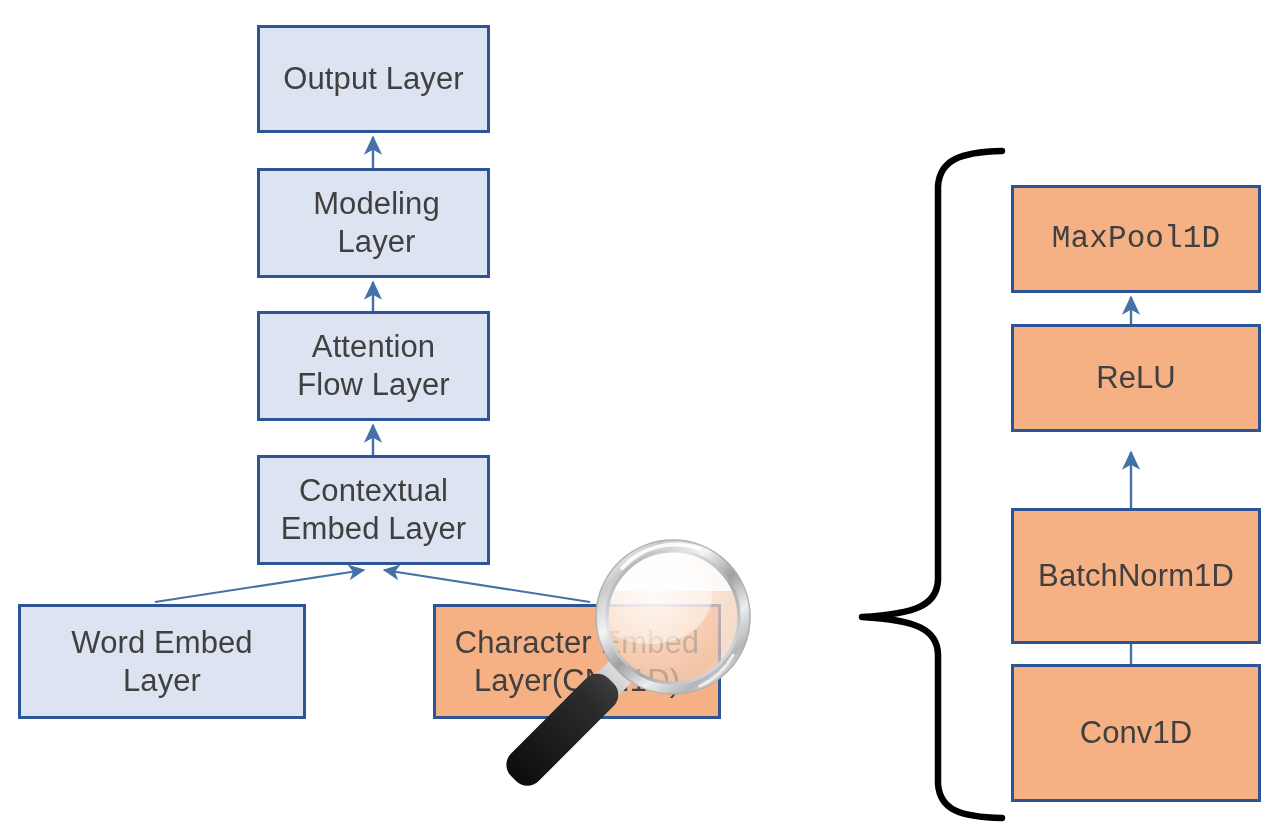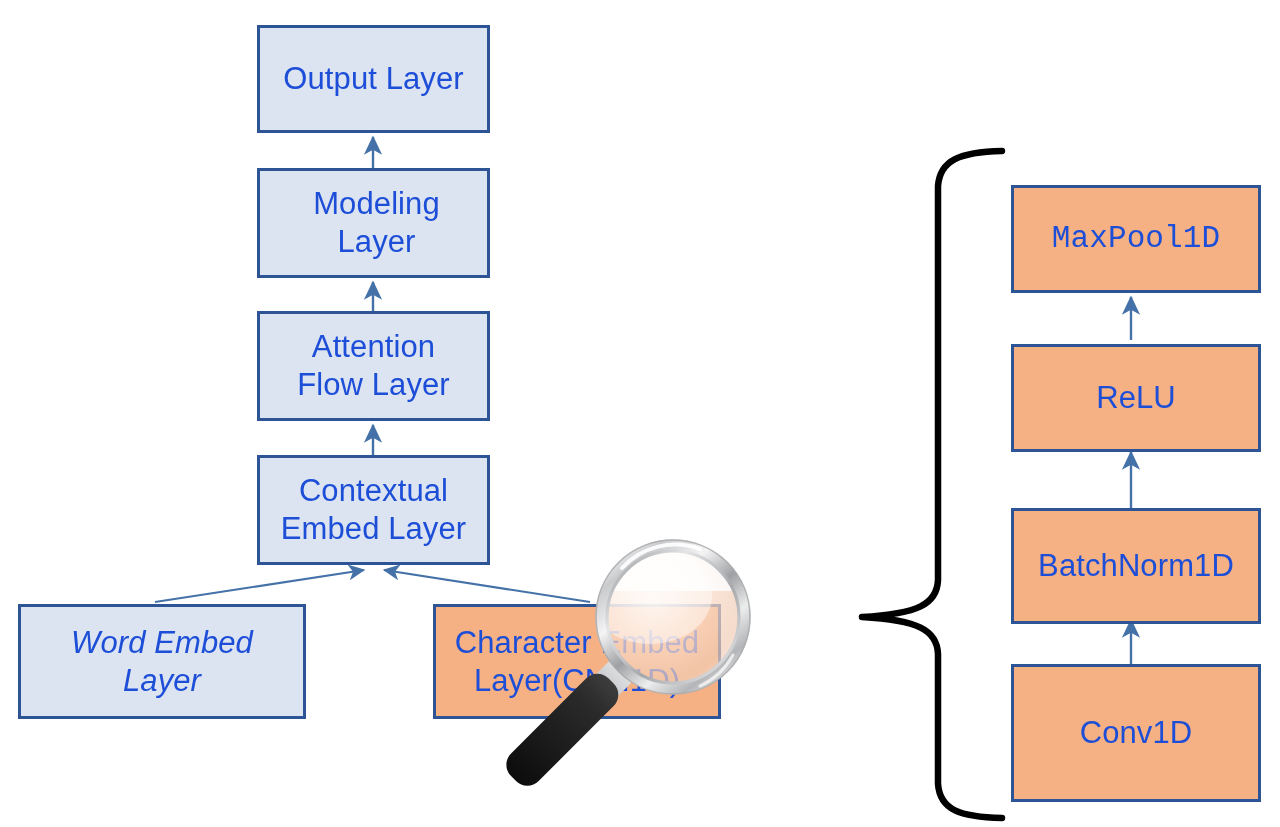--- a/index.html
+++ b/index.html
@@ -26,7 +26,7 @@
     align-items: center;
     justify-content: center;
     text-align: center;
-    color: #1d4ed8;
+    color: #404040;
     font-size: 31px;
     line-height: 1.22;
     letter-spacing: 0.1px;

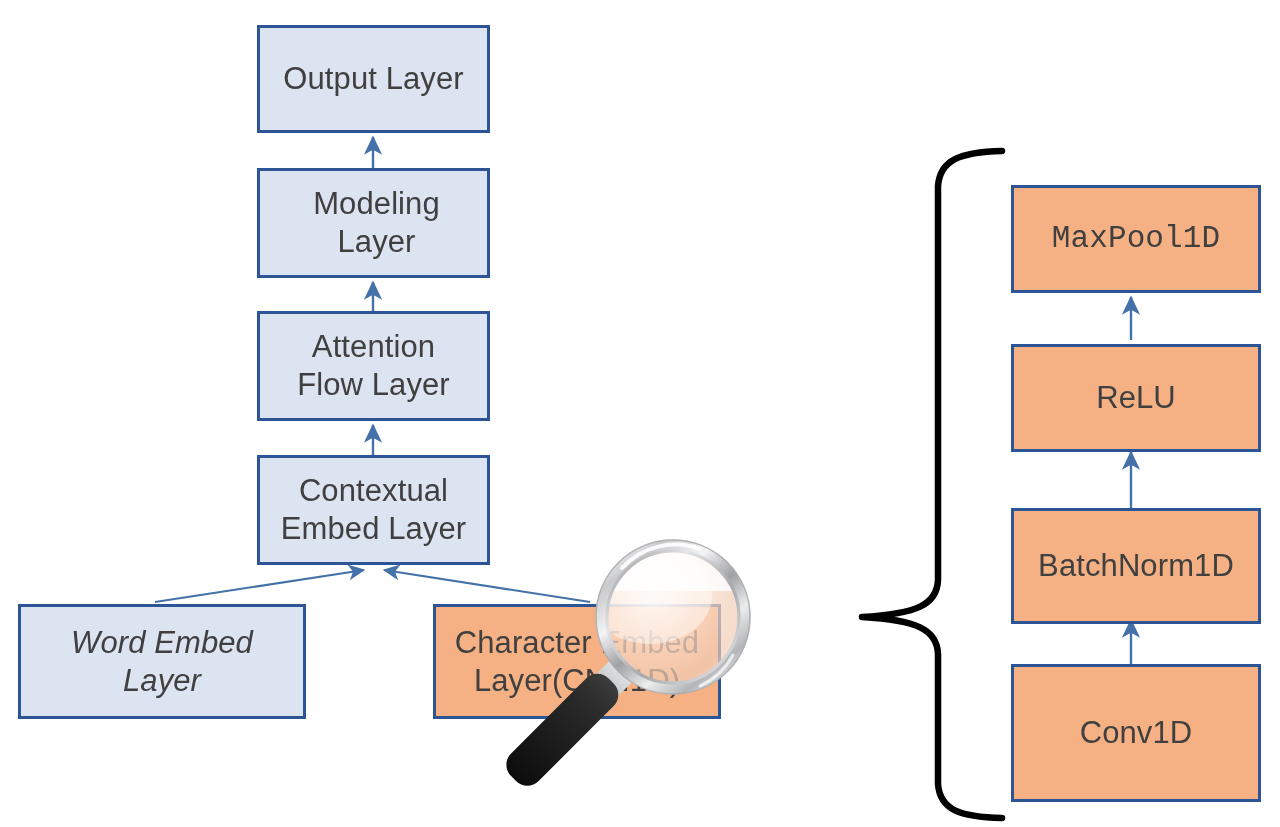--- a/index.html
+++ b/index.html
@@ -127,7 +127,7 @@
 
   <div class="node orange" style="left:1011px; top:185px; width:250px; height:108px;font-family:Liberation Mono, monospace;">MaxPool1D</div>
 
-  <div class="node orange" style="left:1011px; top:344px; width:250px; height:108px;">ReLU</div>
+  <div class="node orange" style="left:1011px; top:324px; width:250px; height:108px;">ReLU</div>
 
   <div class="node orange" style="left:1011px; top:508px; width:250px; height:116px;">BatchNorm1D</div>
 

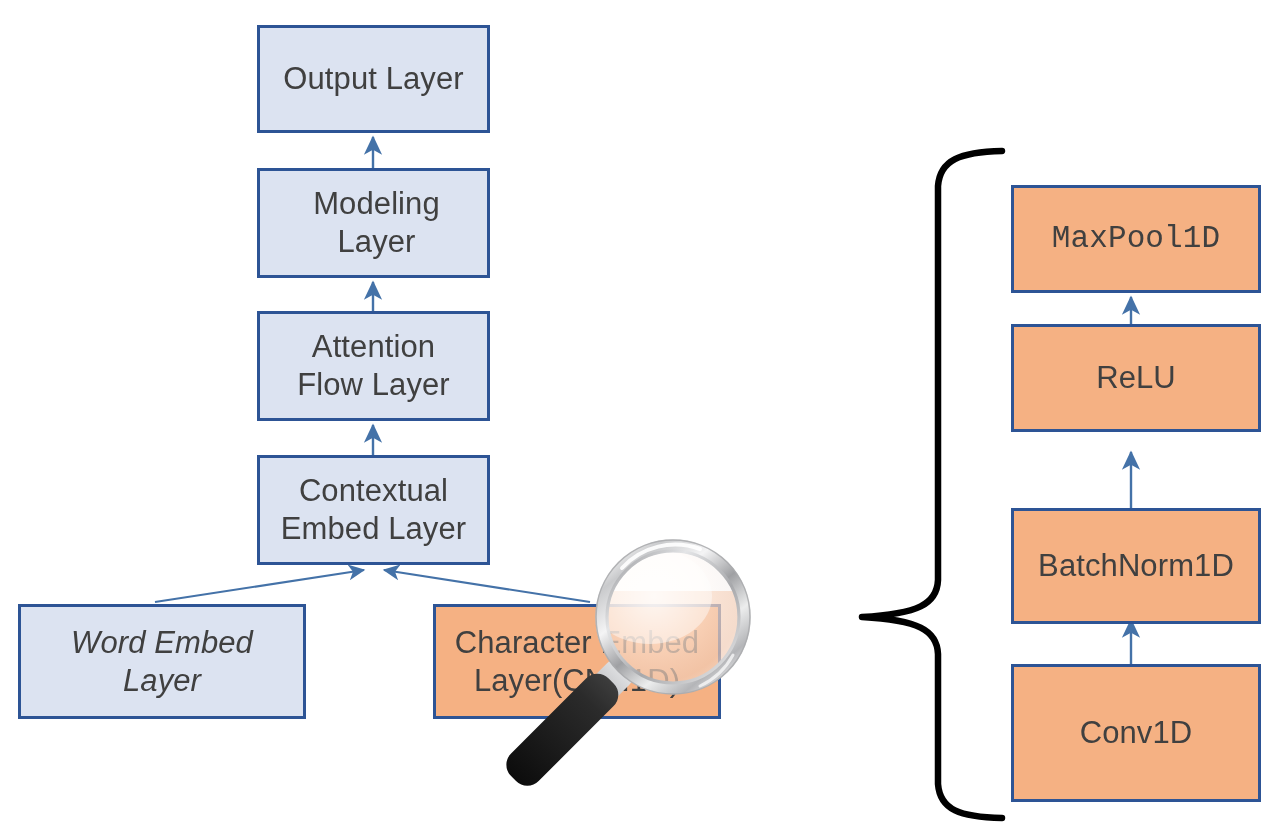--- a/index.html
+++ b/index.html
@@ -129,7 +129,7 @@
 
   <div class="node orange" style="left:1011px; top:324px; width:250px; height:108px;">ReLU</div>
 
-  <div class="node orange" style="left:1011px; top:508px; width:250px; height:116px;">BatchNorm1D</div>
+  <div class="node orange" style="left:1011px; top:508px; width:250px; height:136px;">BatchNorm1D</div>
 
   <div class="node orange" style="left:1011px; top:664px; width:250px; height:138px;">Conv1D</div>
 

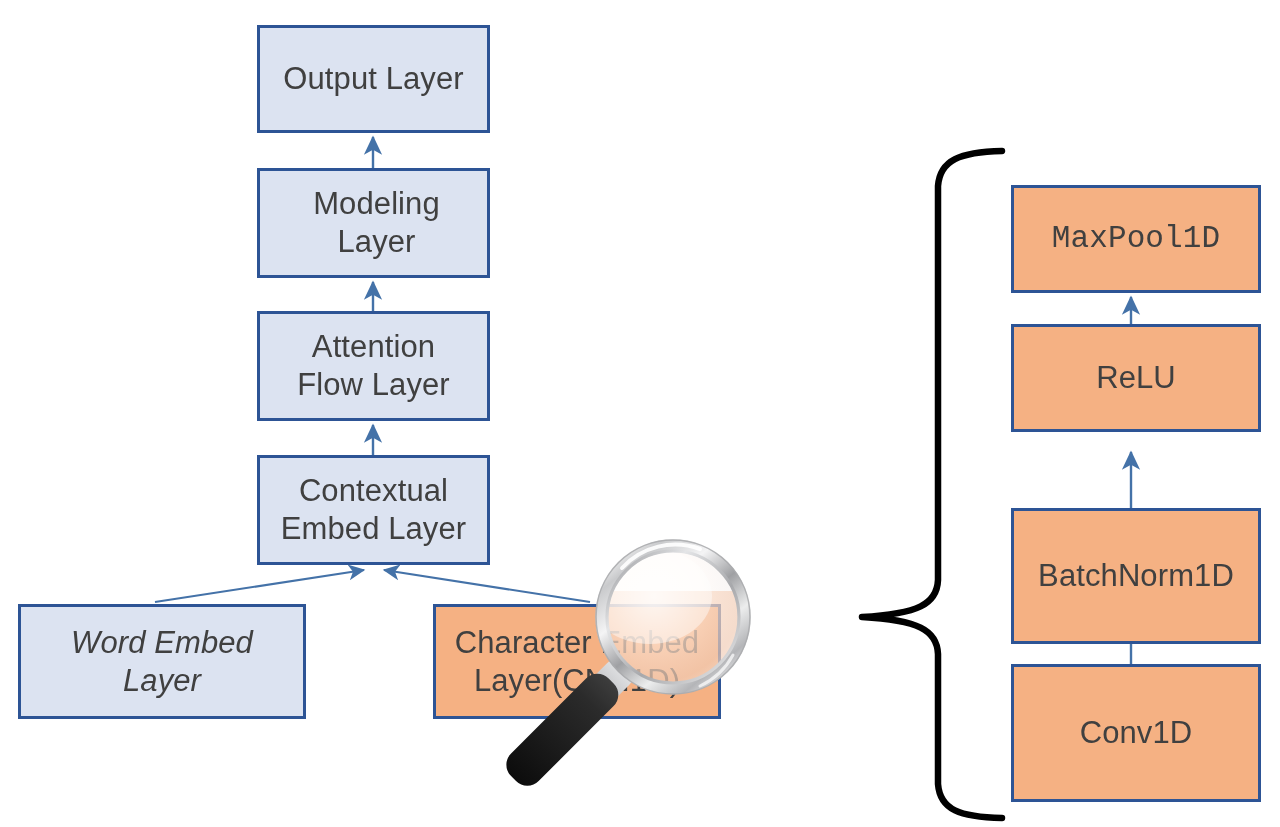--- a/index.html
+++ b/index.html
@@ -119,7 +119,7 @@
   <div class="node blue" style="left:257px; top:455px; width:233px; height:110px;">Contextual
 Embed Layer</div>
 
-  <div class="node blue" style="left:18px;  top:604px; width:288px; height:115px;font-style:italic;">Word Embed
+  <div class="node blue" style="left:18px;  top:604px; width:288px; height:115px;">Word Embed
 Layer</div>
 
   <div class="node orange" style="left:433px; top:604px; width:288px; height:115px;">Character Embed

